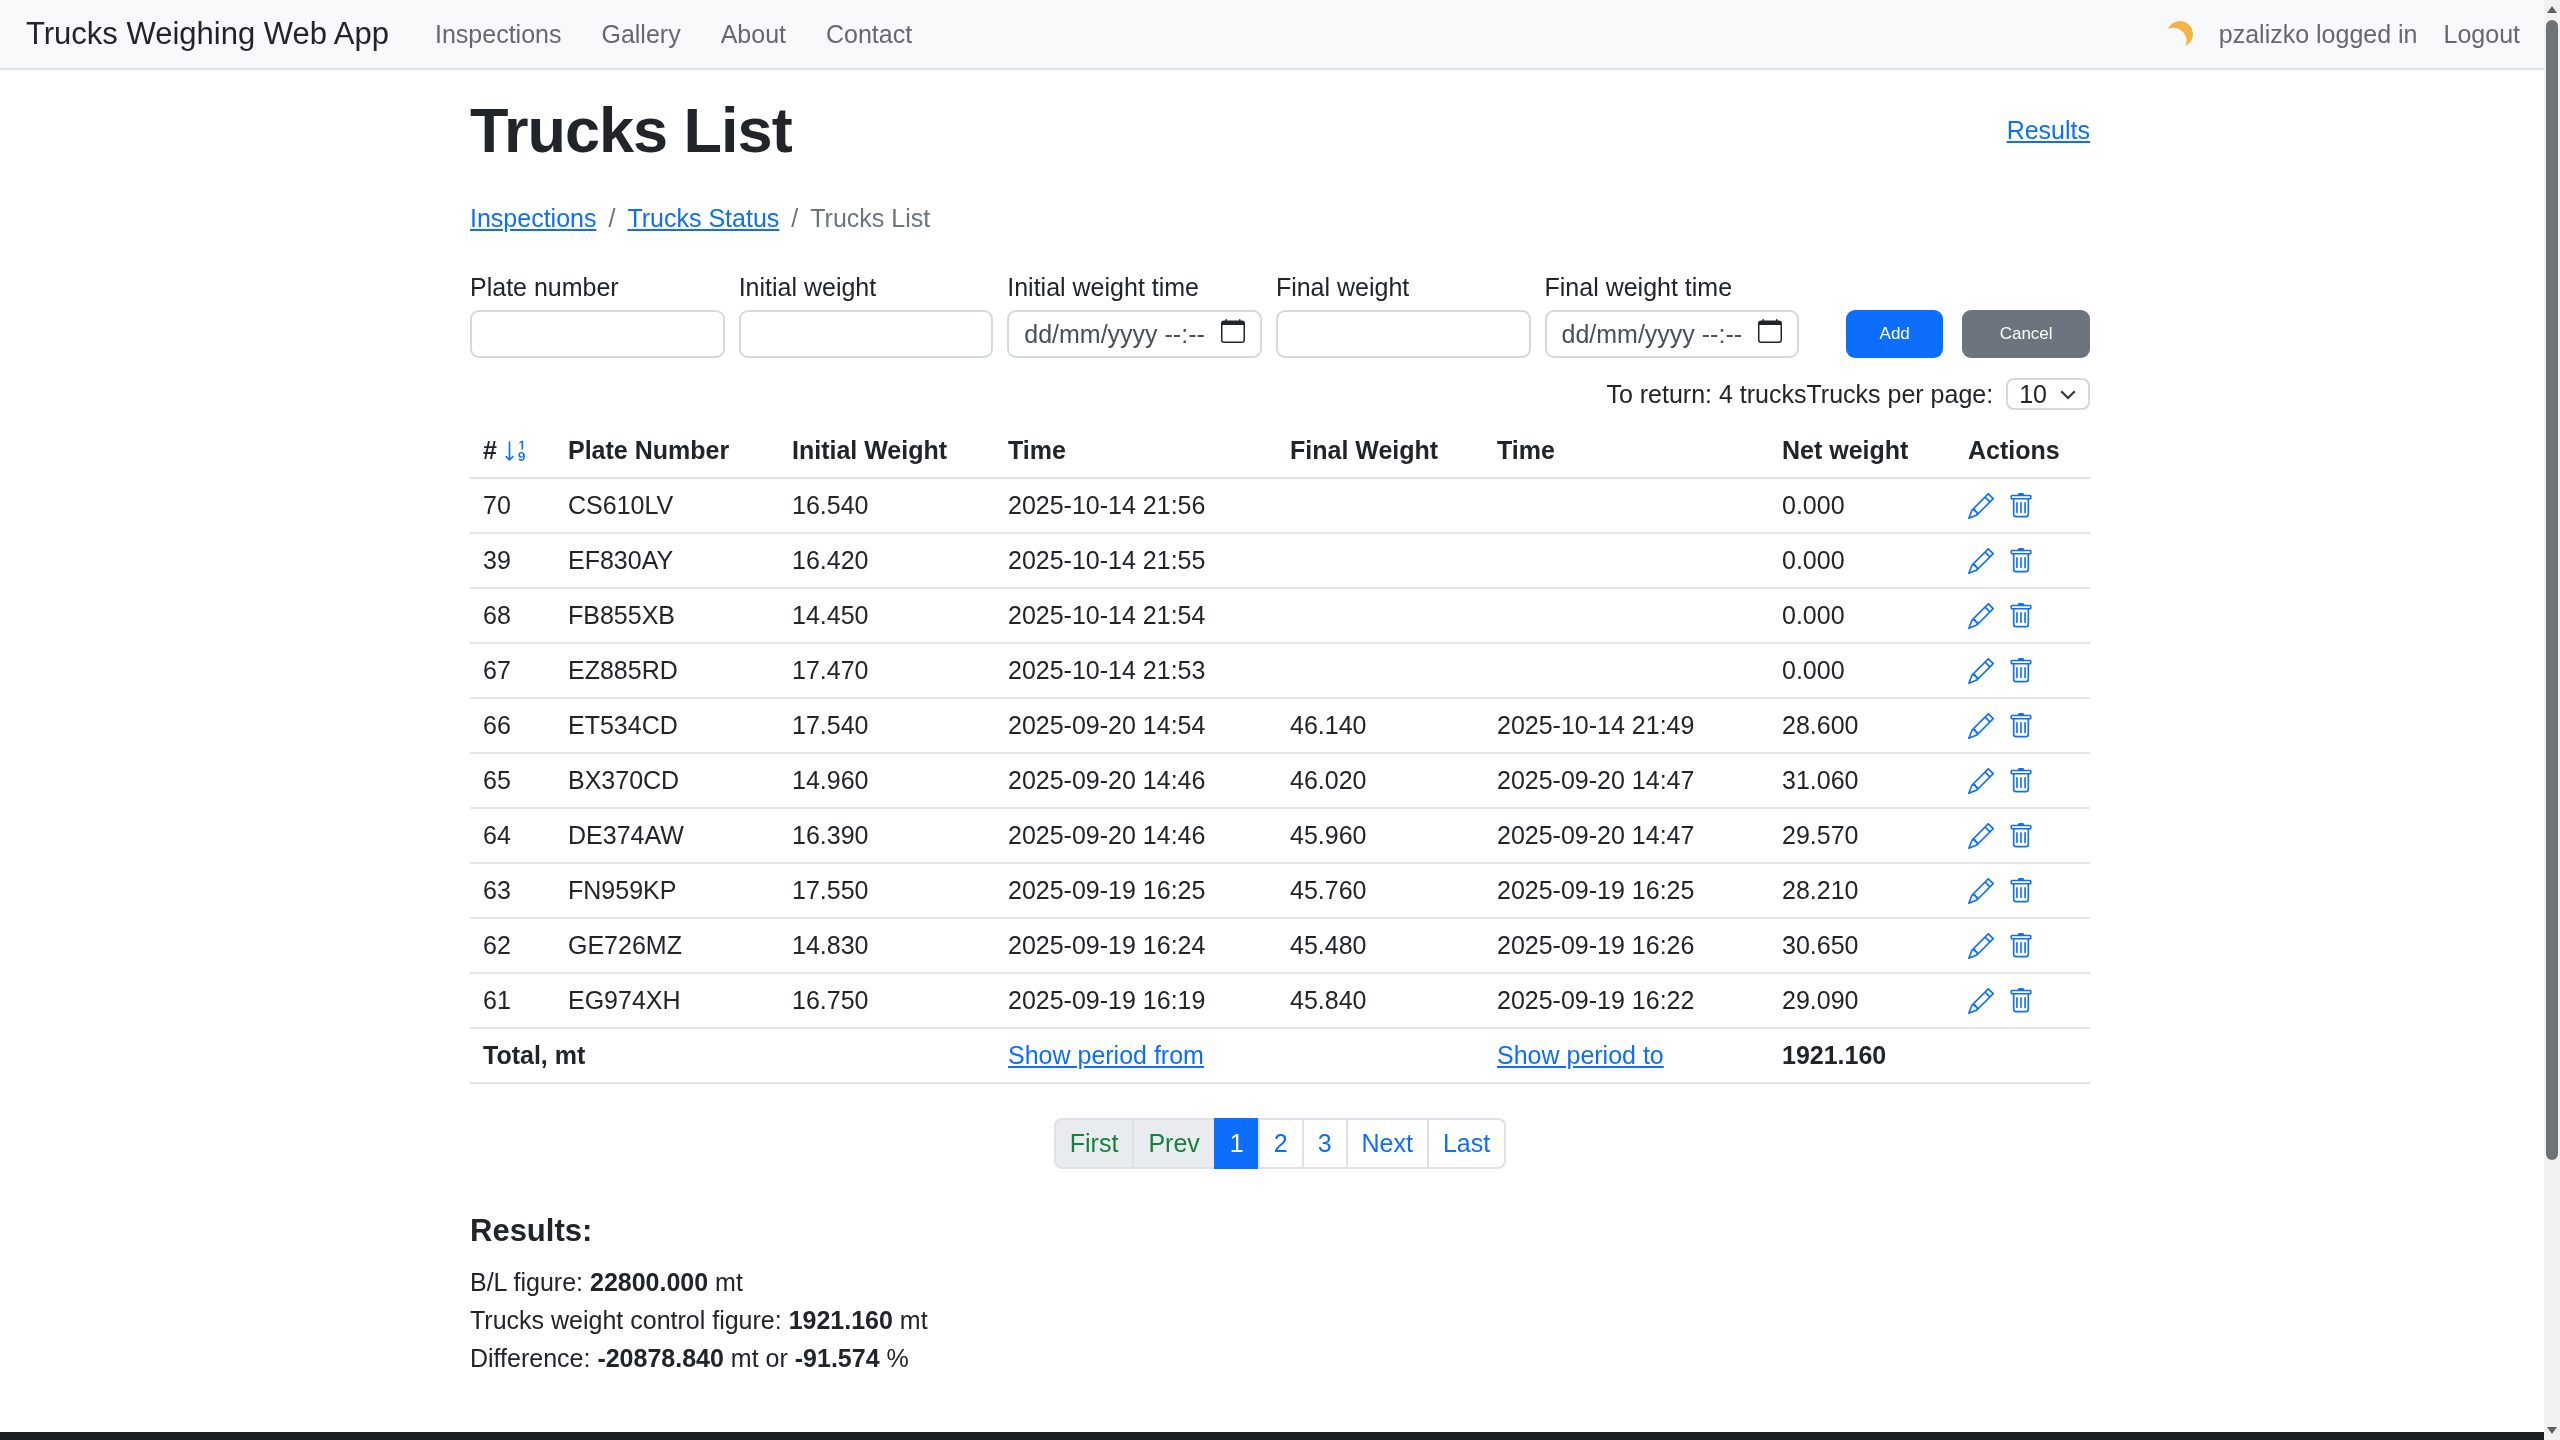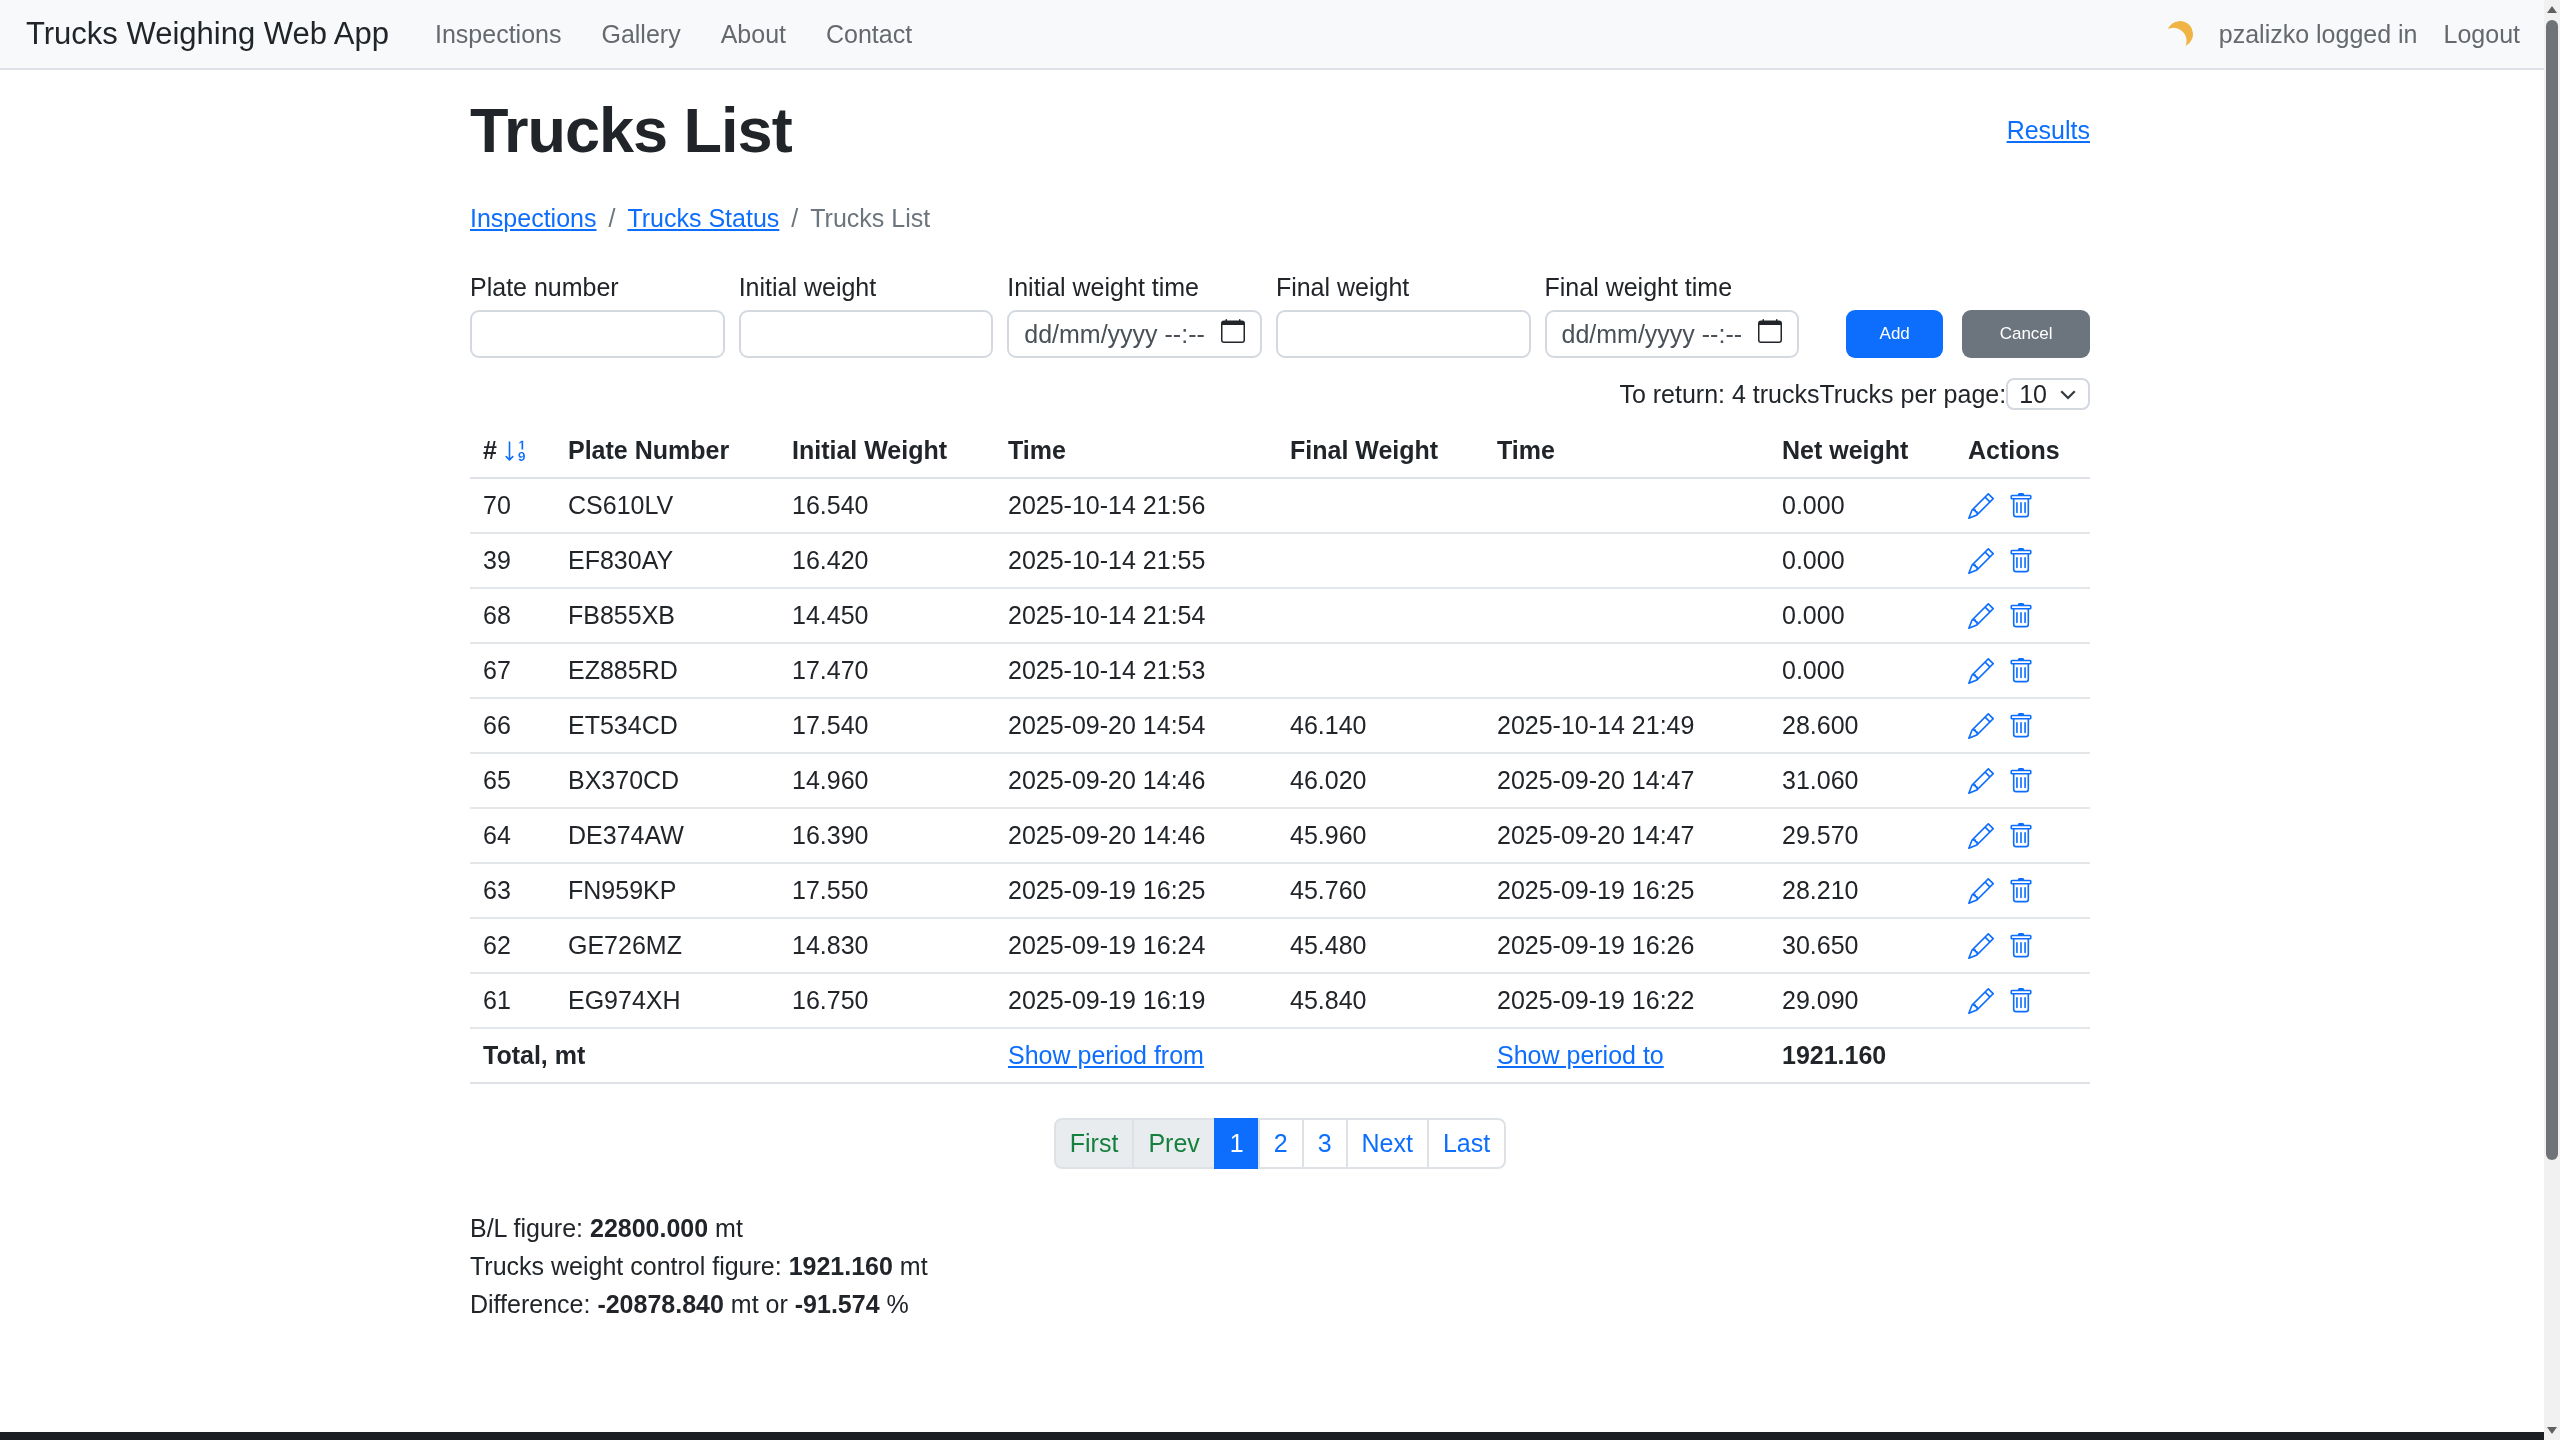--- a/index.html
+++ b/index.html
@@ -77,7 +77,7 @@
 
   
   .list-meta{margin-top:20px;display:flex;justify-content:flex-end;align-items:center;}
-  .per-page{display:flex;align-items:center;}
+  .per-page{display:flex;align-items:center;gap:13px;}
   .select-box{
     min-width:66px;height:32px;border:2px solid var(--input-border);border-radius:8px;
     display:flex;align-items:center;gap:12px;padding:0 11px;cursor:pointer;background:#fff;

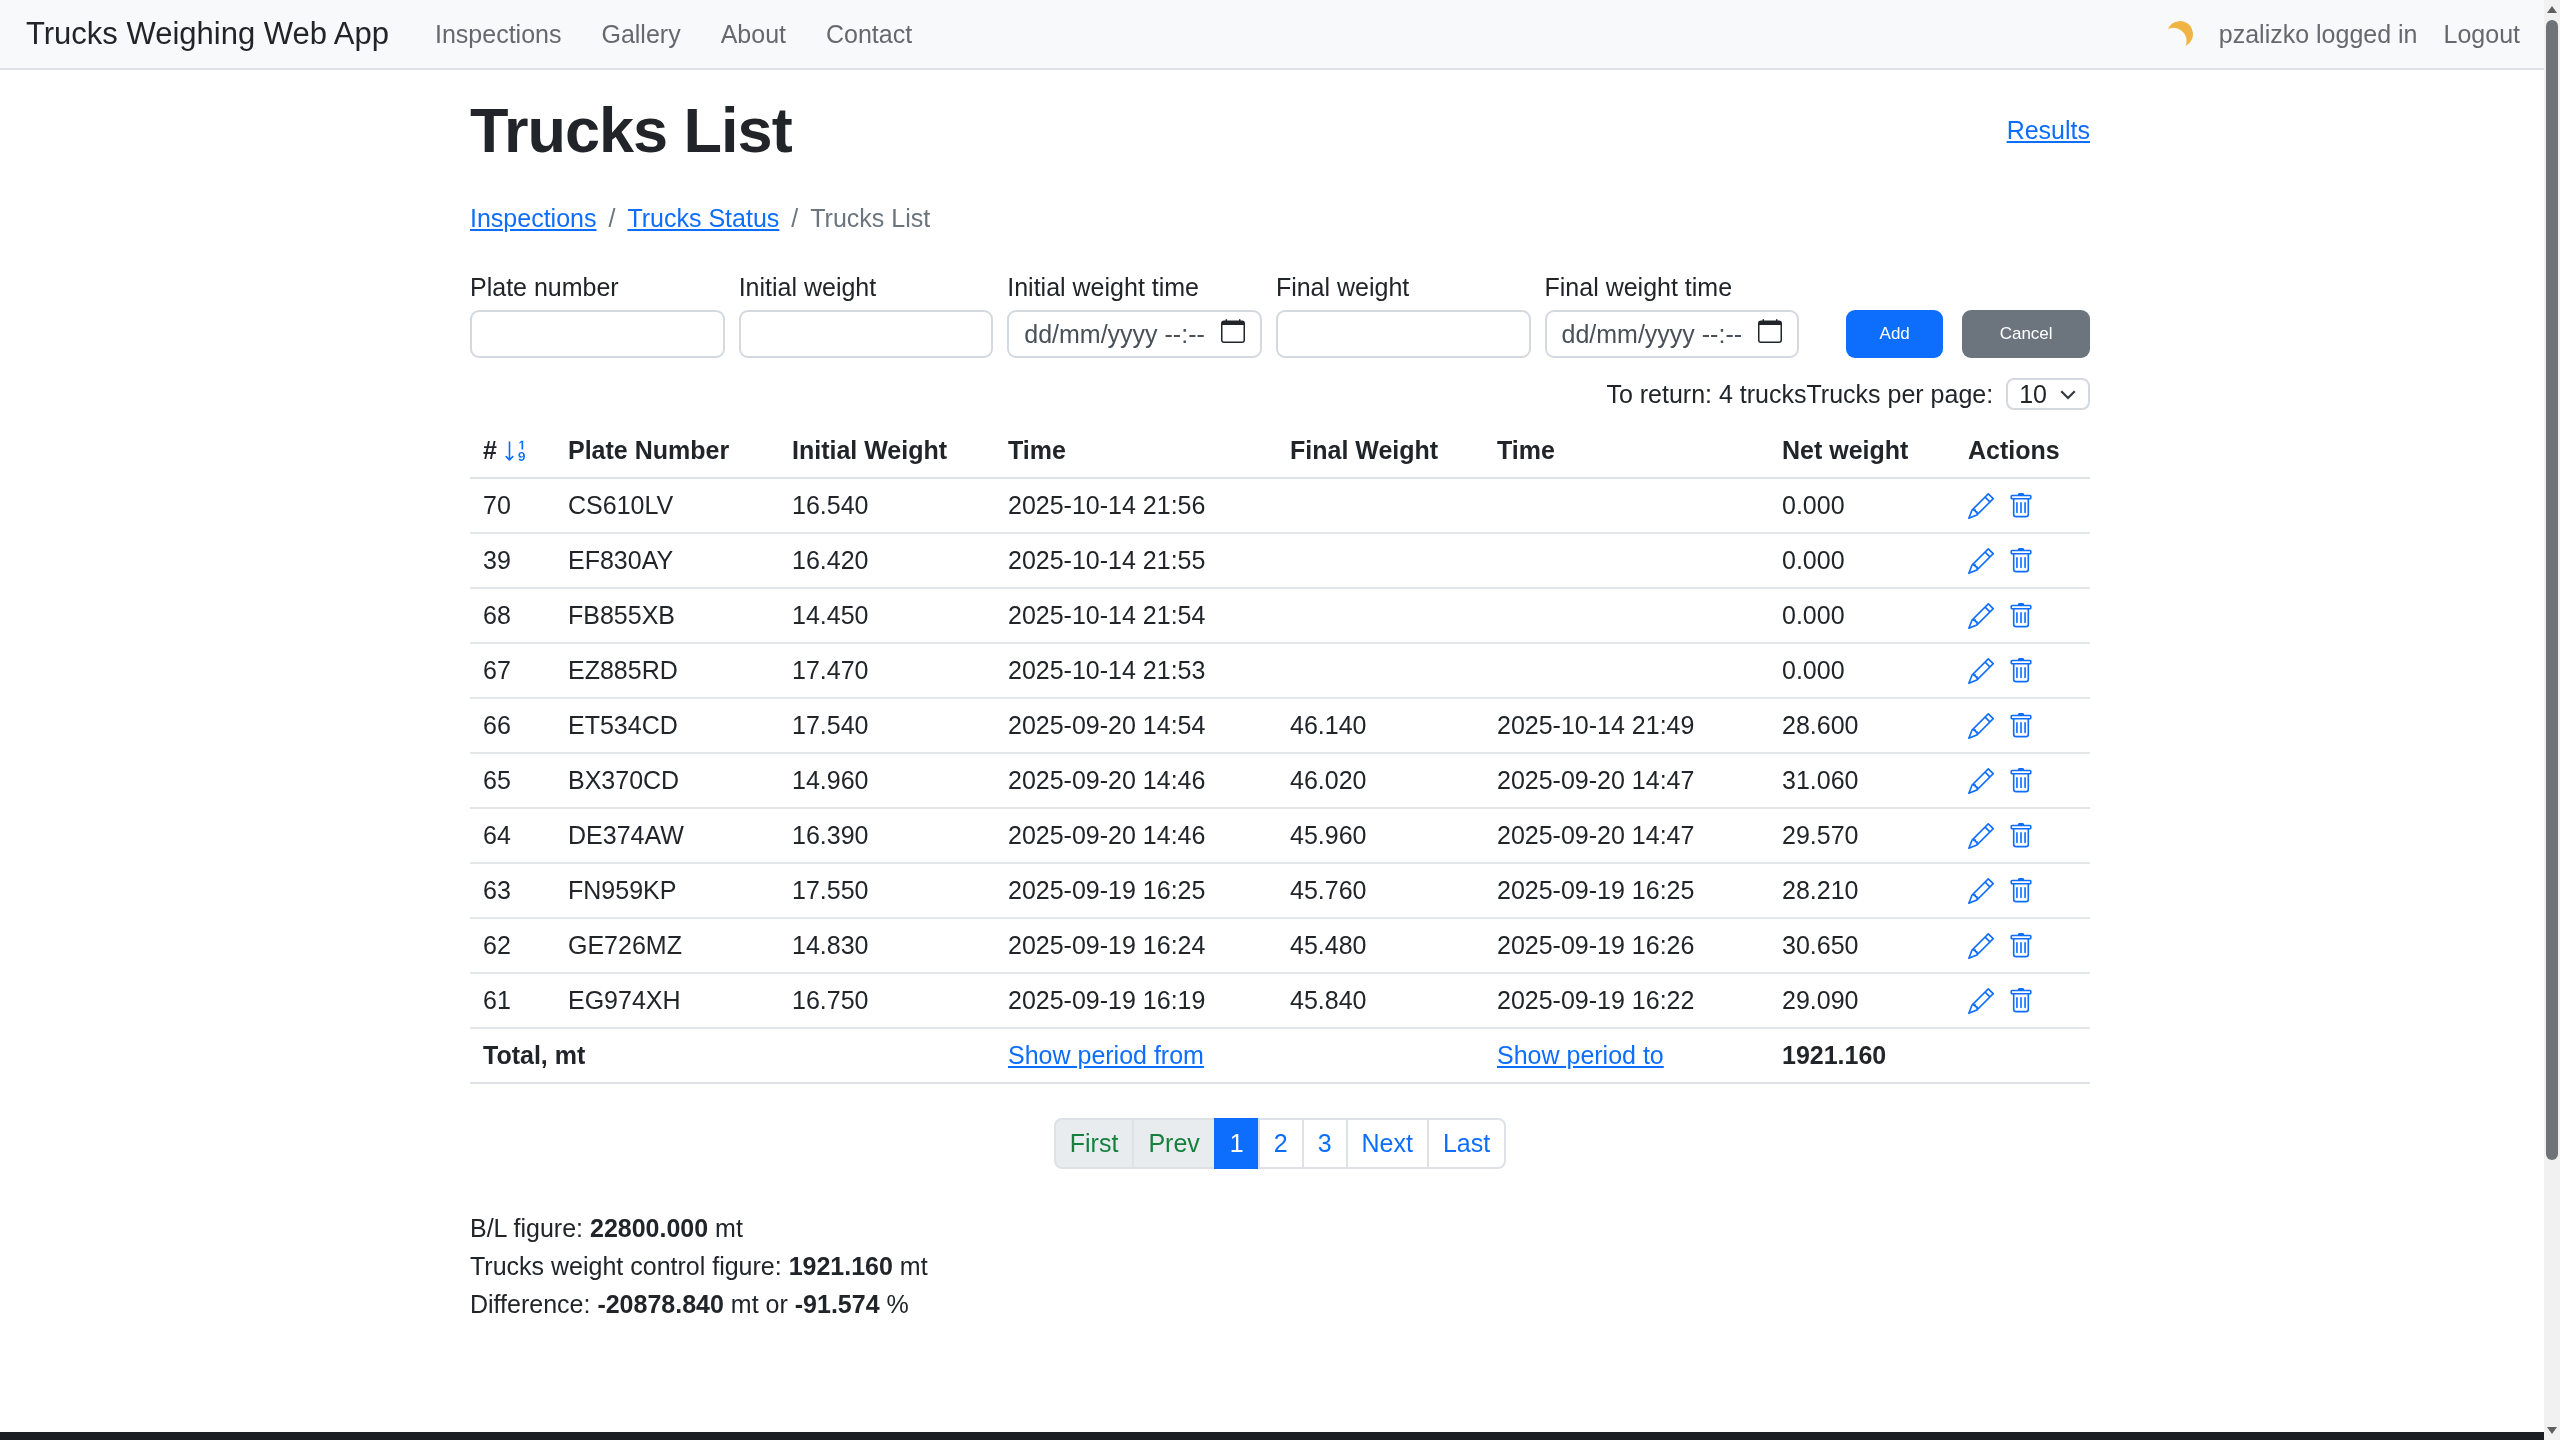--- a/index.html
+++ b/index.html
@@ -540,6 +540,7 @@
   </div>
 
   <section class="results-section">
+    <h2 class="results-heading">Results:</h2>
     <div class="results-line"><span>B/L figure: </span><span class="bold">22800.000</span><span> mt</span></div>
     <div class="results-line"><span>Trucks weight control figure: </span><span class="bold">1921.160</span><span> mt</span></div>
     <div class="results-line"><span>Difference: </span><span class="bold">-20878.840</span><span> mt or </span><span class="bold">-91.574</span><span> %</span></div>

